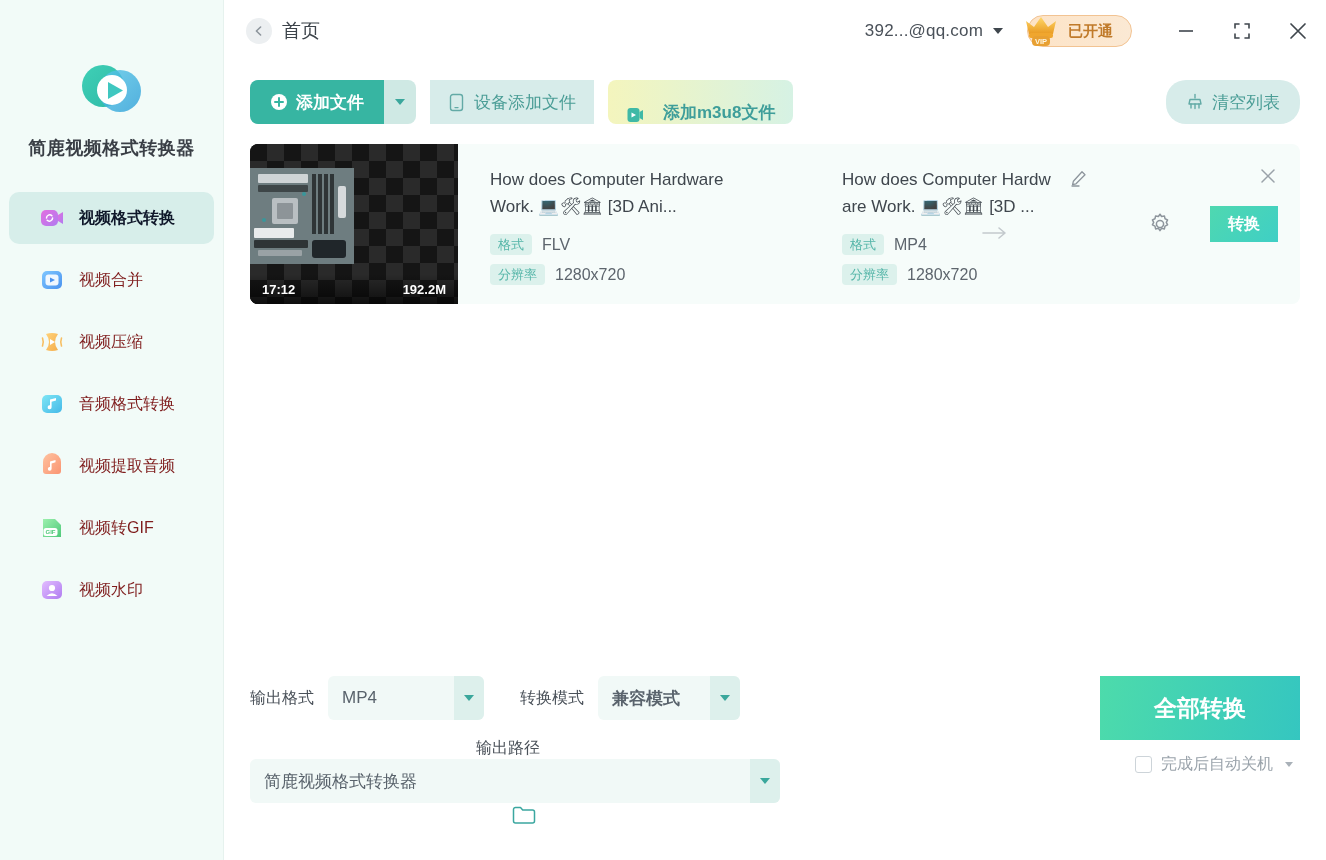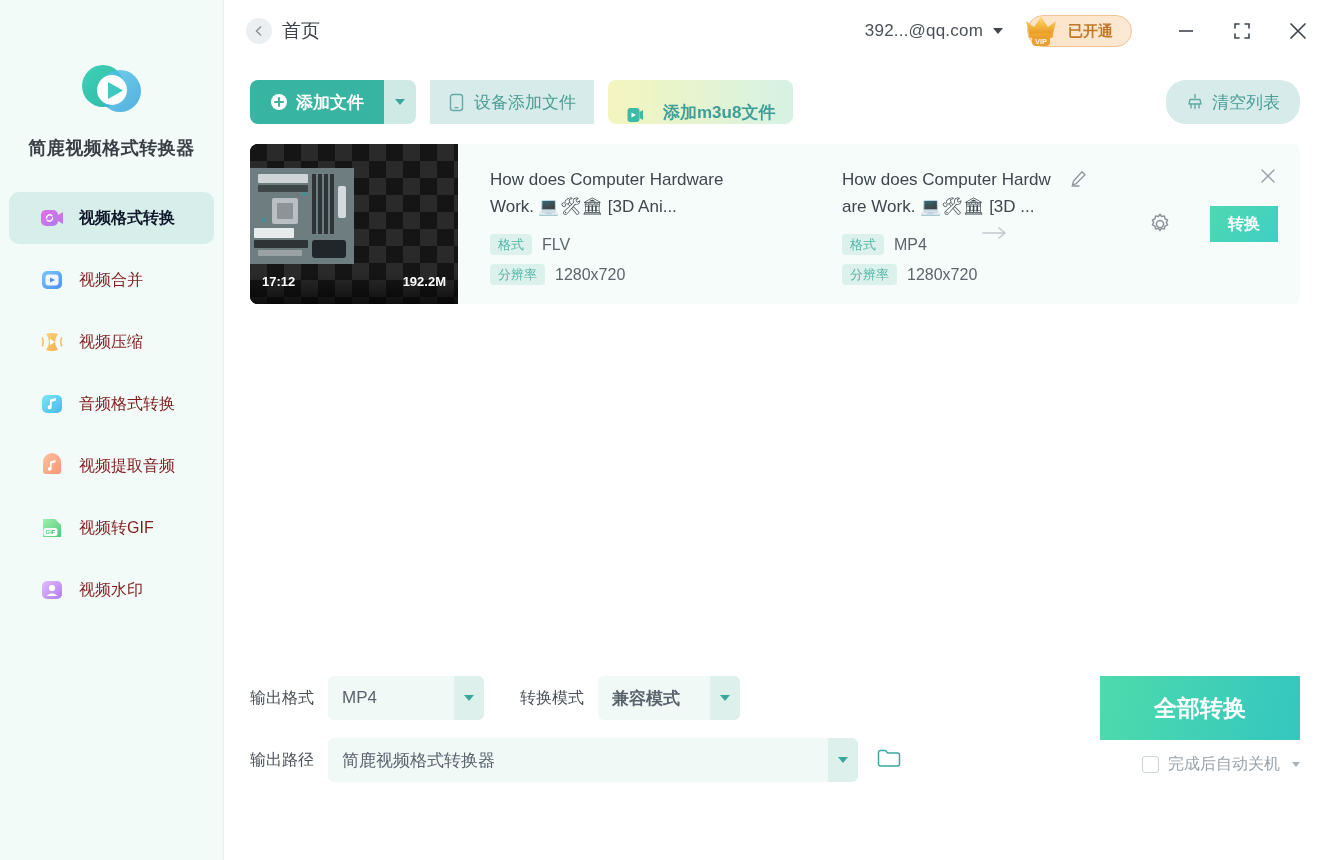--- a/index.html
+++ b/index.html
@@ -130,7 +130,7 @@
   .thumb-img { position: absolute; left: 0; top: 10px; width: 148px; height: 118px; }
   .thumb-bar {
     position: absolute; left: 0; right: 0; bottom: 0; height: 30px;
-    display: flex; justify-content: space-between;
+    display: flex; align-items: center; justify-content: space-between;
     padding: 0 12px;
     background: linear-gradient(to top, rgba(0,0,0,.65), rgba(0,0,0,0));
     color: #fff; font-size: 13px; font-weight: bold;

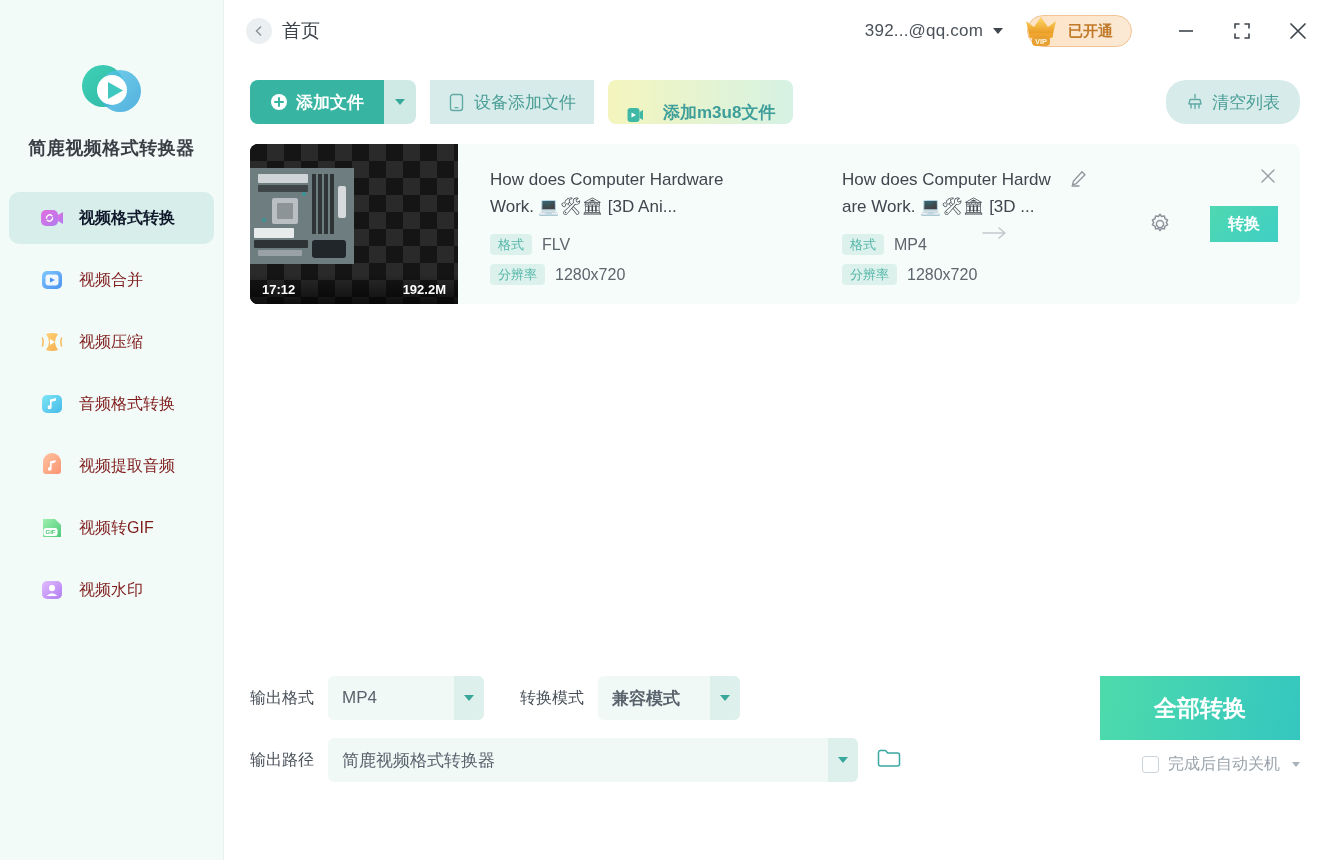--- a/index.html
+++ b/index.html
@@ -186,7 +186,7 @@
   }
   .w-fmt { width: 156px; }
   .w-mode { width: 142px; font-weight: bold; }
-  .row-path { position: absolute; left: 26px; top: 70px; display: flex; align-items: center; }
+  .row-path { position: absolute; left: 26px; top: 70px; display: flex; align-items: center; flex-direction: column; }
   .path-input { width: 530px; }
   .folder-btn { margin-left: 18px; cursor: pointer; }
   .btn-all {

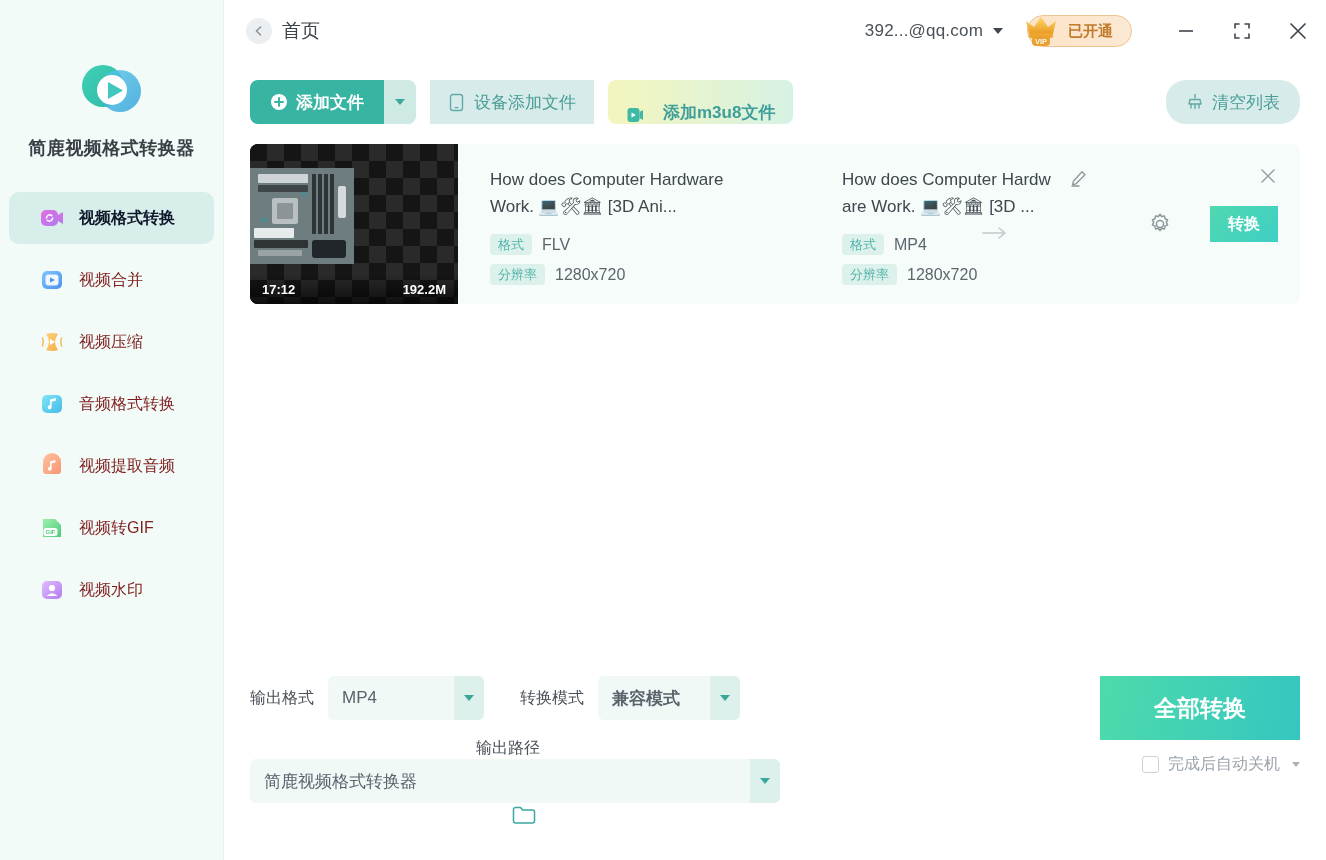--- a/index.html
+++ b/index.html
@@ -197,7 +197,7 @@
     display: flex; align-items: center; justify-content: center; cursor: pointer;
   }
   .shutdown {
-    position: absolute; right: 26px; top: 86px;
+    position: absolute; right: 33px; top: 86px;
     display: flex; align-items: center; gap: 9px; cursor: pointer;
   }
   .chk {

